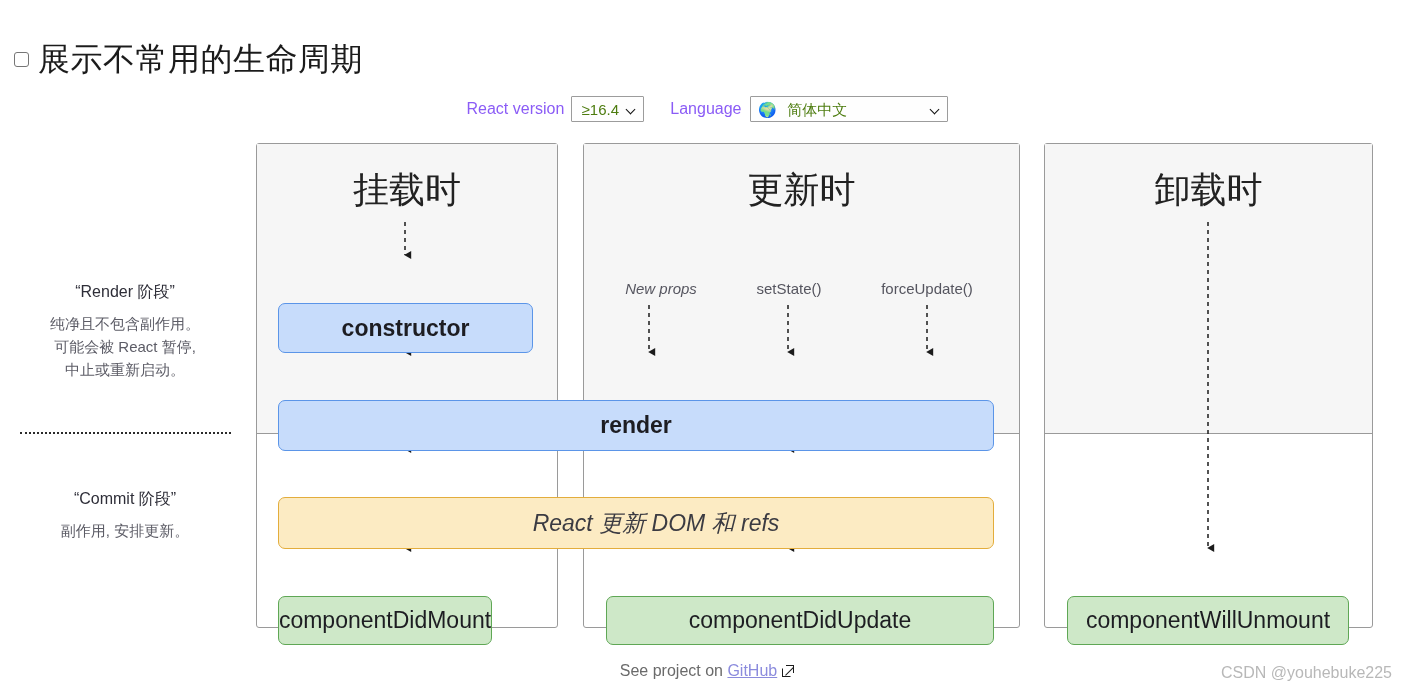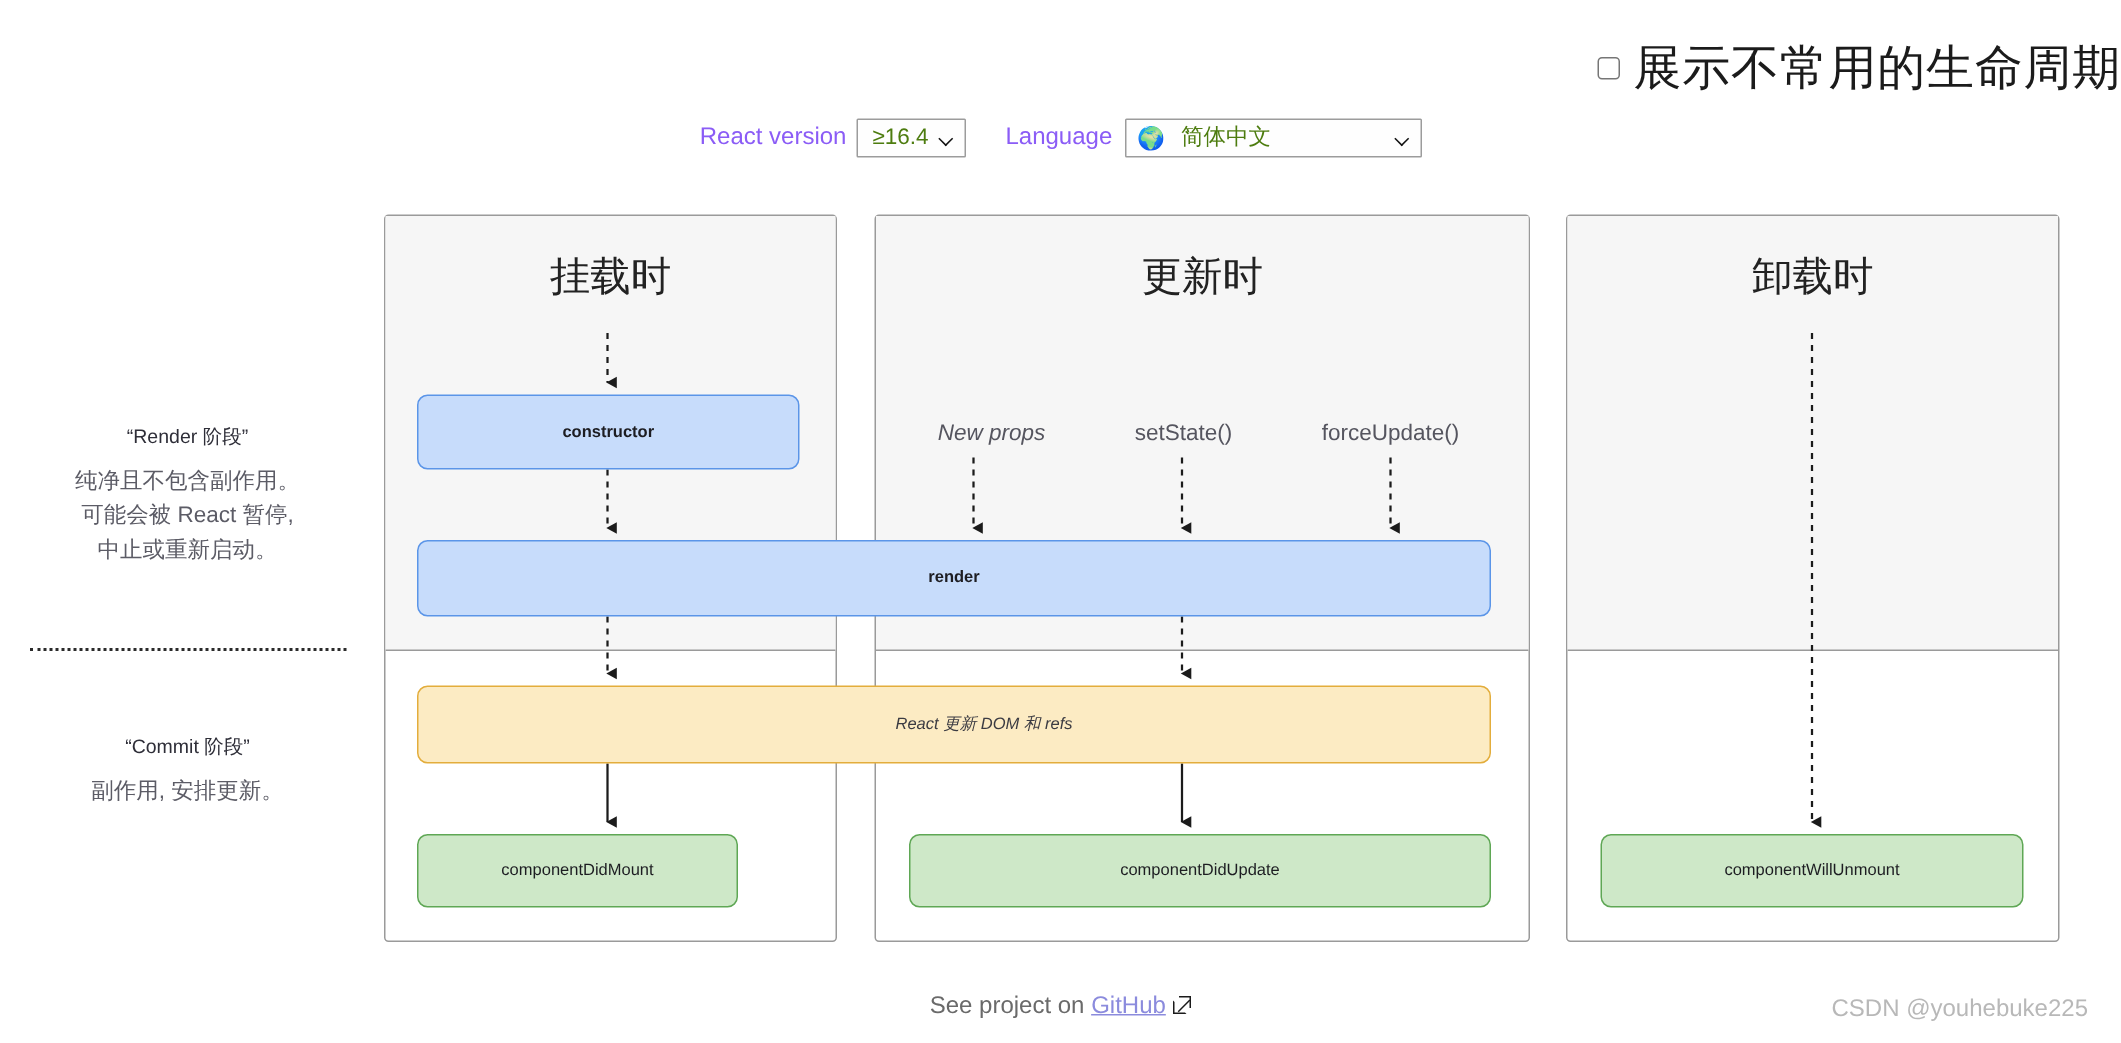--- a/index.html
+++ b/index.html
@@ -22,11 +22,11 @@
     left: 0; top: 0; width: 1414px;
   }
   #page-title {
-    text-align: right;
+    text-align: left;
     font-size: 32px;
     font-weight: 400;
     color: #1b1b1b;
-    margin: 0;
+    margin: 14px;
     padding-top: 24px;
     letter-spacing: 0.5px;
     white-space: nowrap;

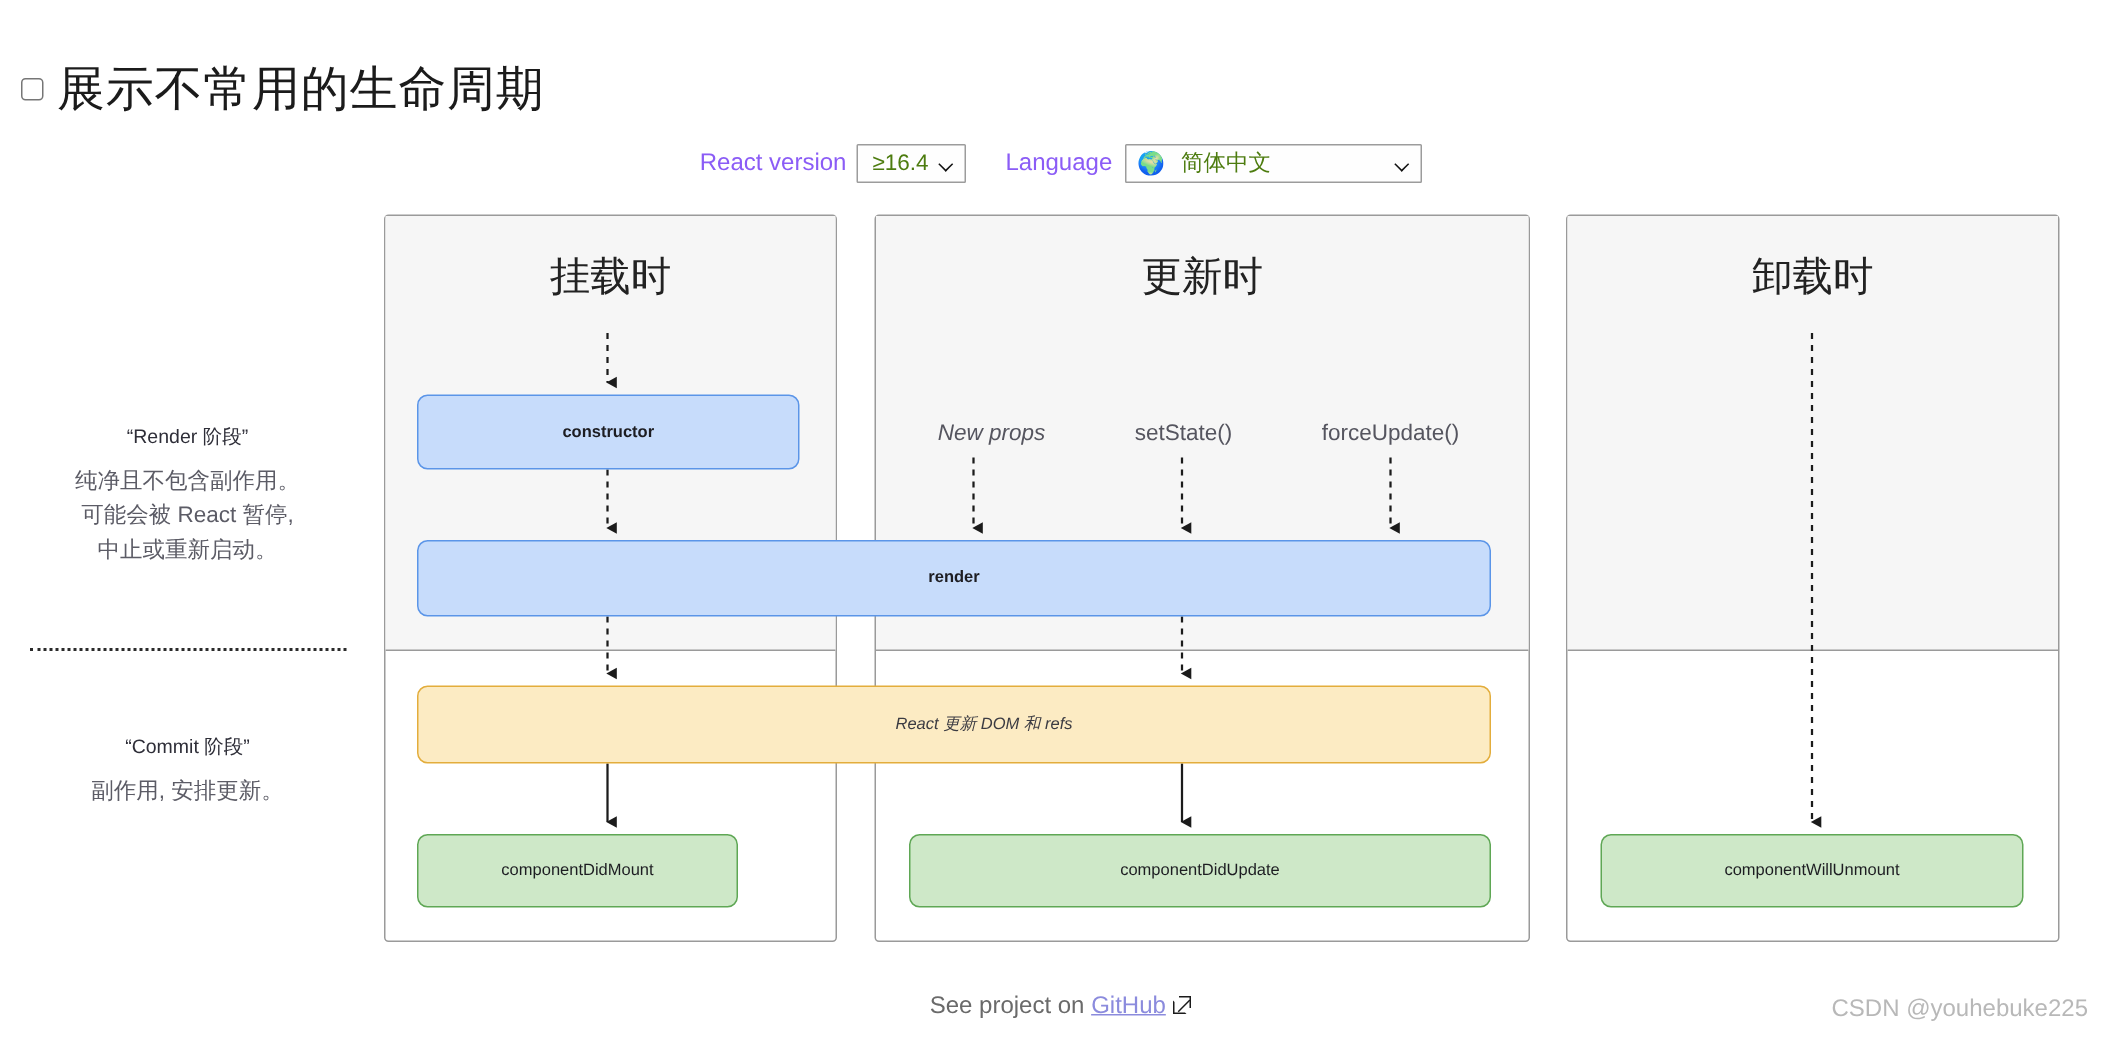--- a/index.html
+++ b/index.html
@@ -174,7 +174,7 @@
     left: 0; right: 0;
     top: 22px;
     text-align: center;
-    font-size: 27px;
+    font-size: 36px;
     color: #222;
     font-weight: 400;
   }

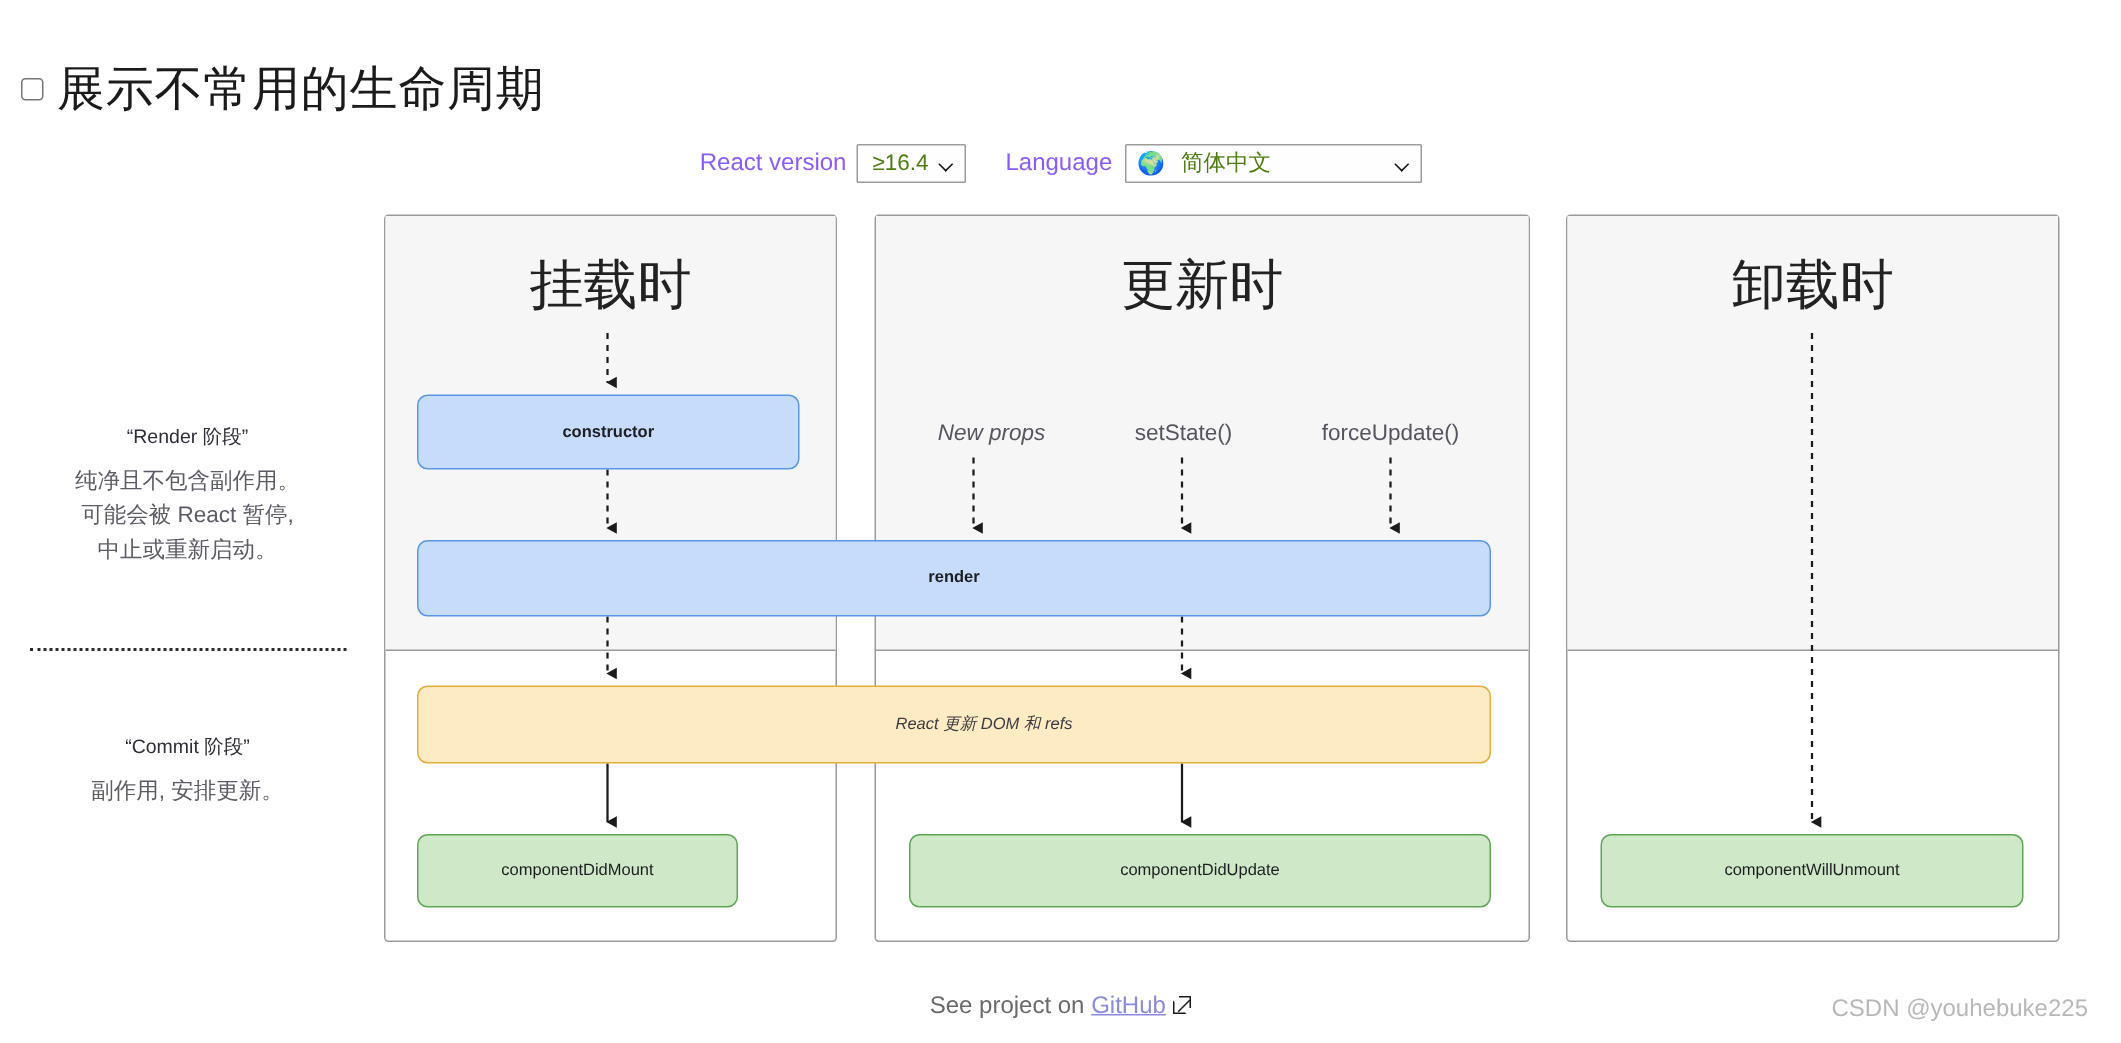--- a/index.html
+++ b/index.html
@@ -120,7 +120,7 @@
     color: #5c5c66;
   }
   .phase-title {
-    font-size: 13px;
+    font-size: 16px;
     color: #2e2e38;
     margin-bottom: 9px;
   }

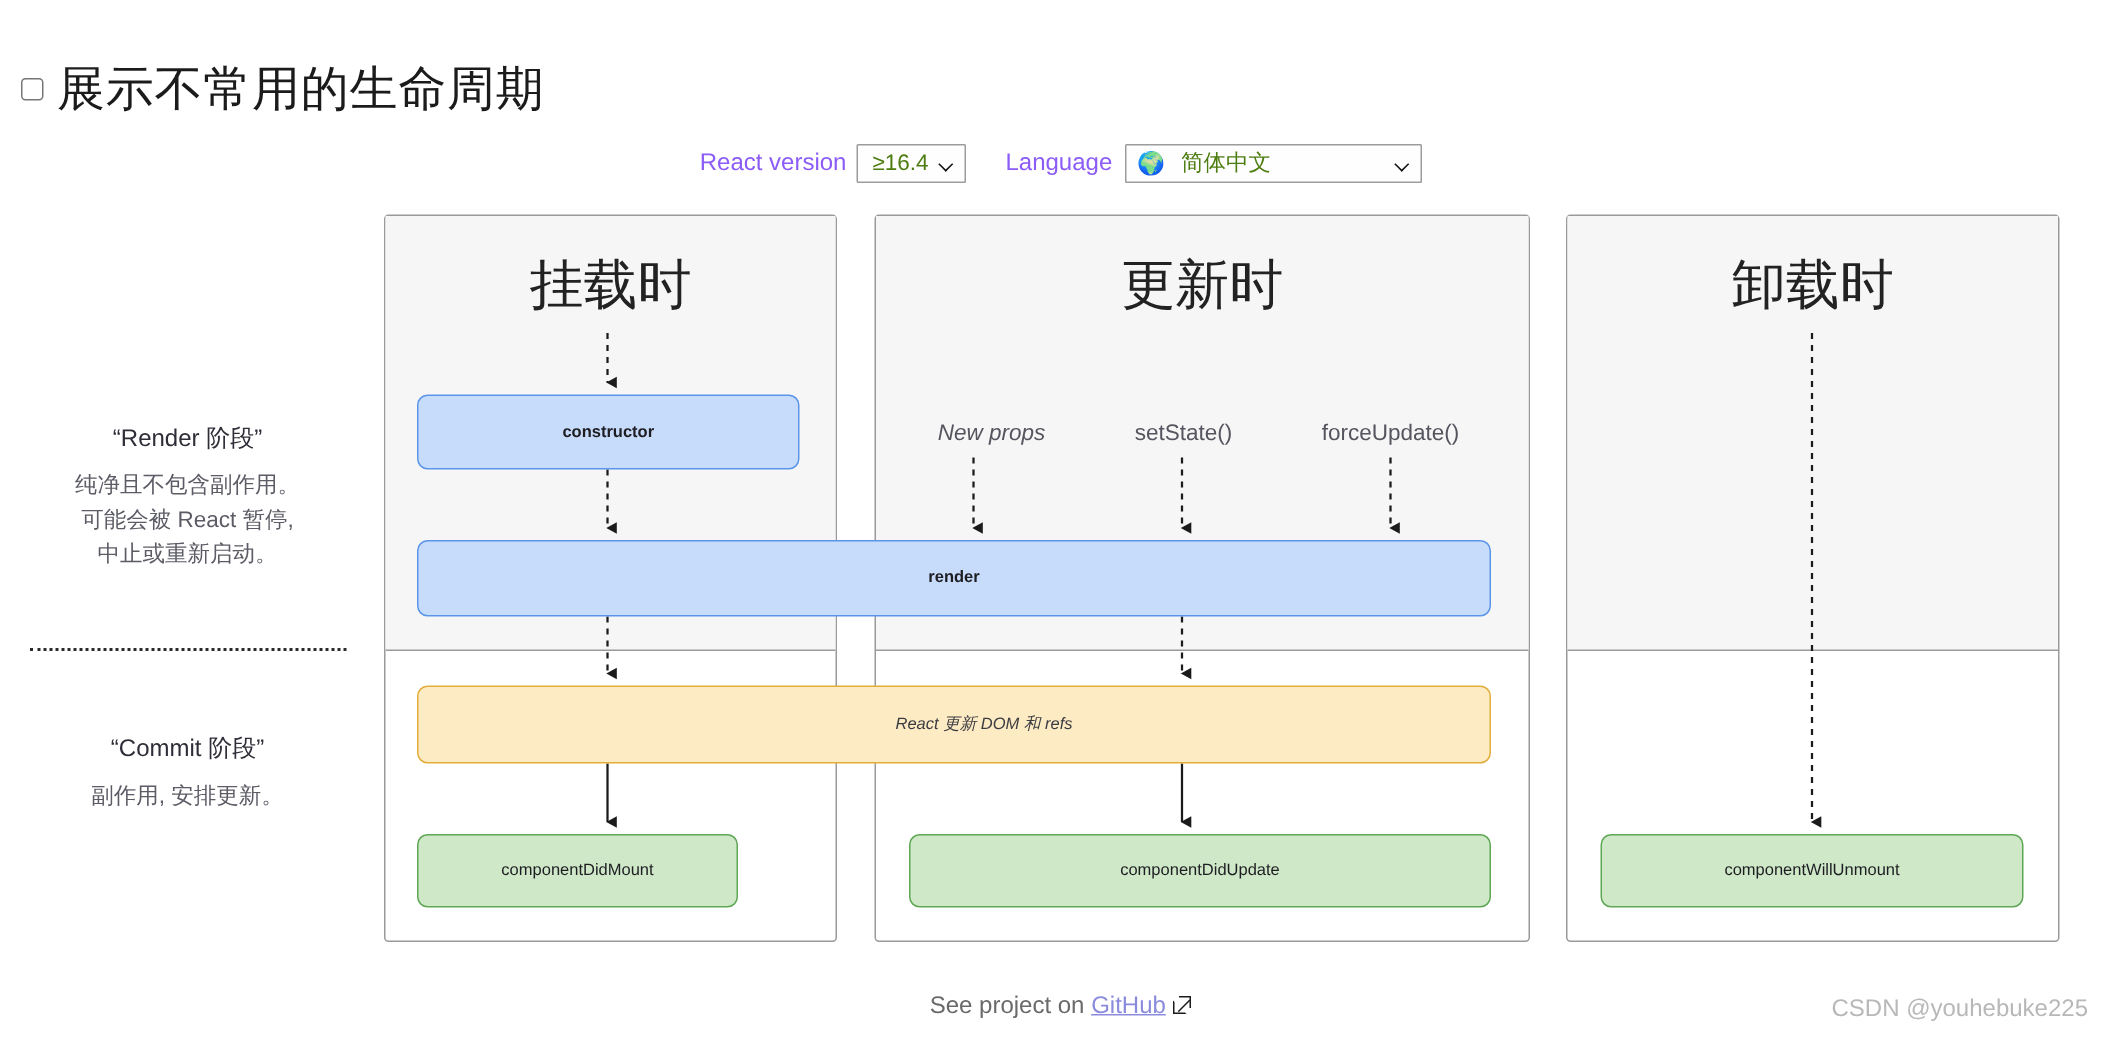--- a/index.html
+++ b/index.html
@@ -185,11 +185,12 @@
     box-sizing: border-box;
     border-radius: 7px;
     text-align: left;
-    font-size: 11px;
+    font-size: 23px;
     line-height: 1;
     display: flex;
     align-items: center;
     justify-content: center;
+    margin-top: 40px;
   }
   .node-blue {
     background: #c7dcfb;

